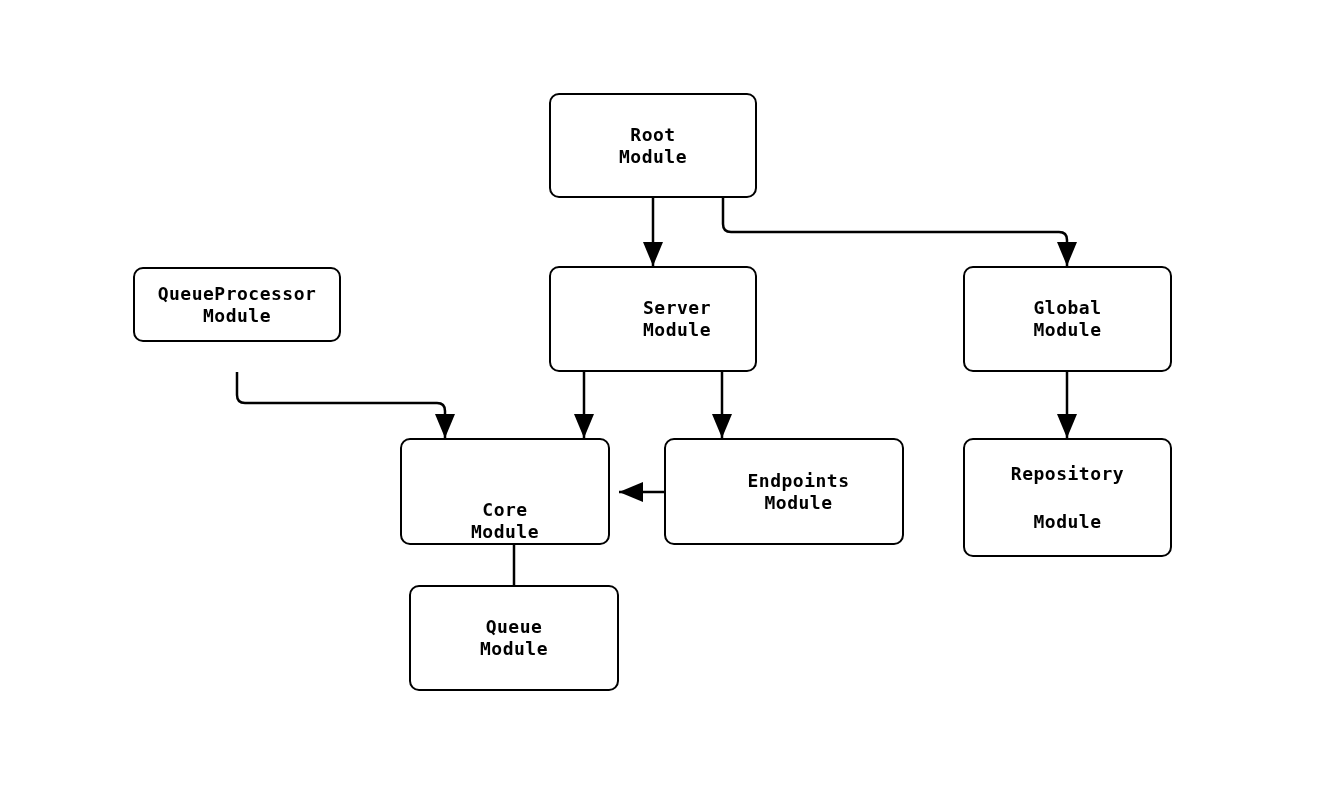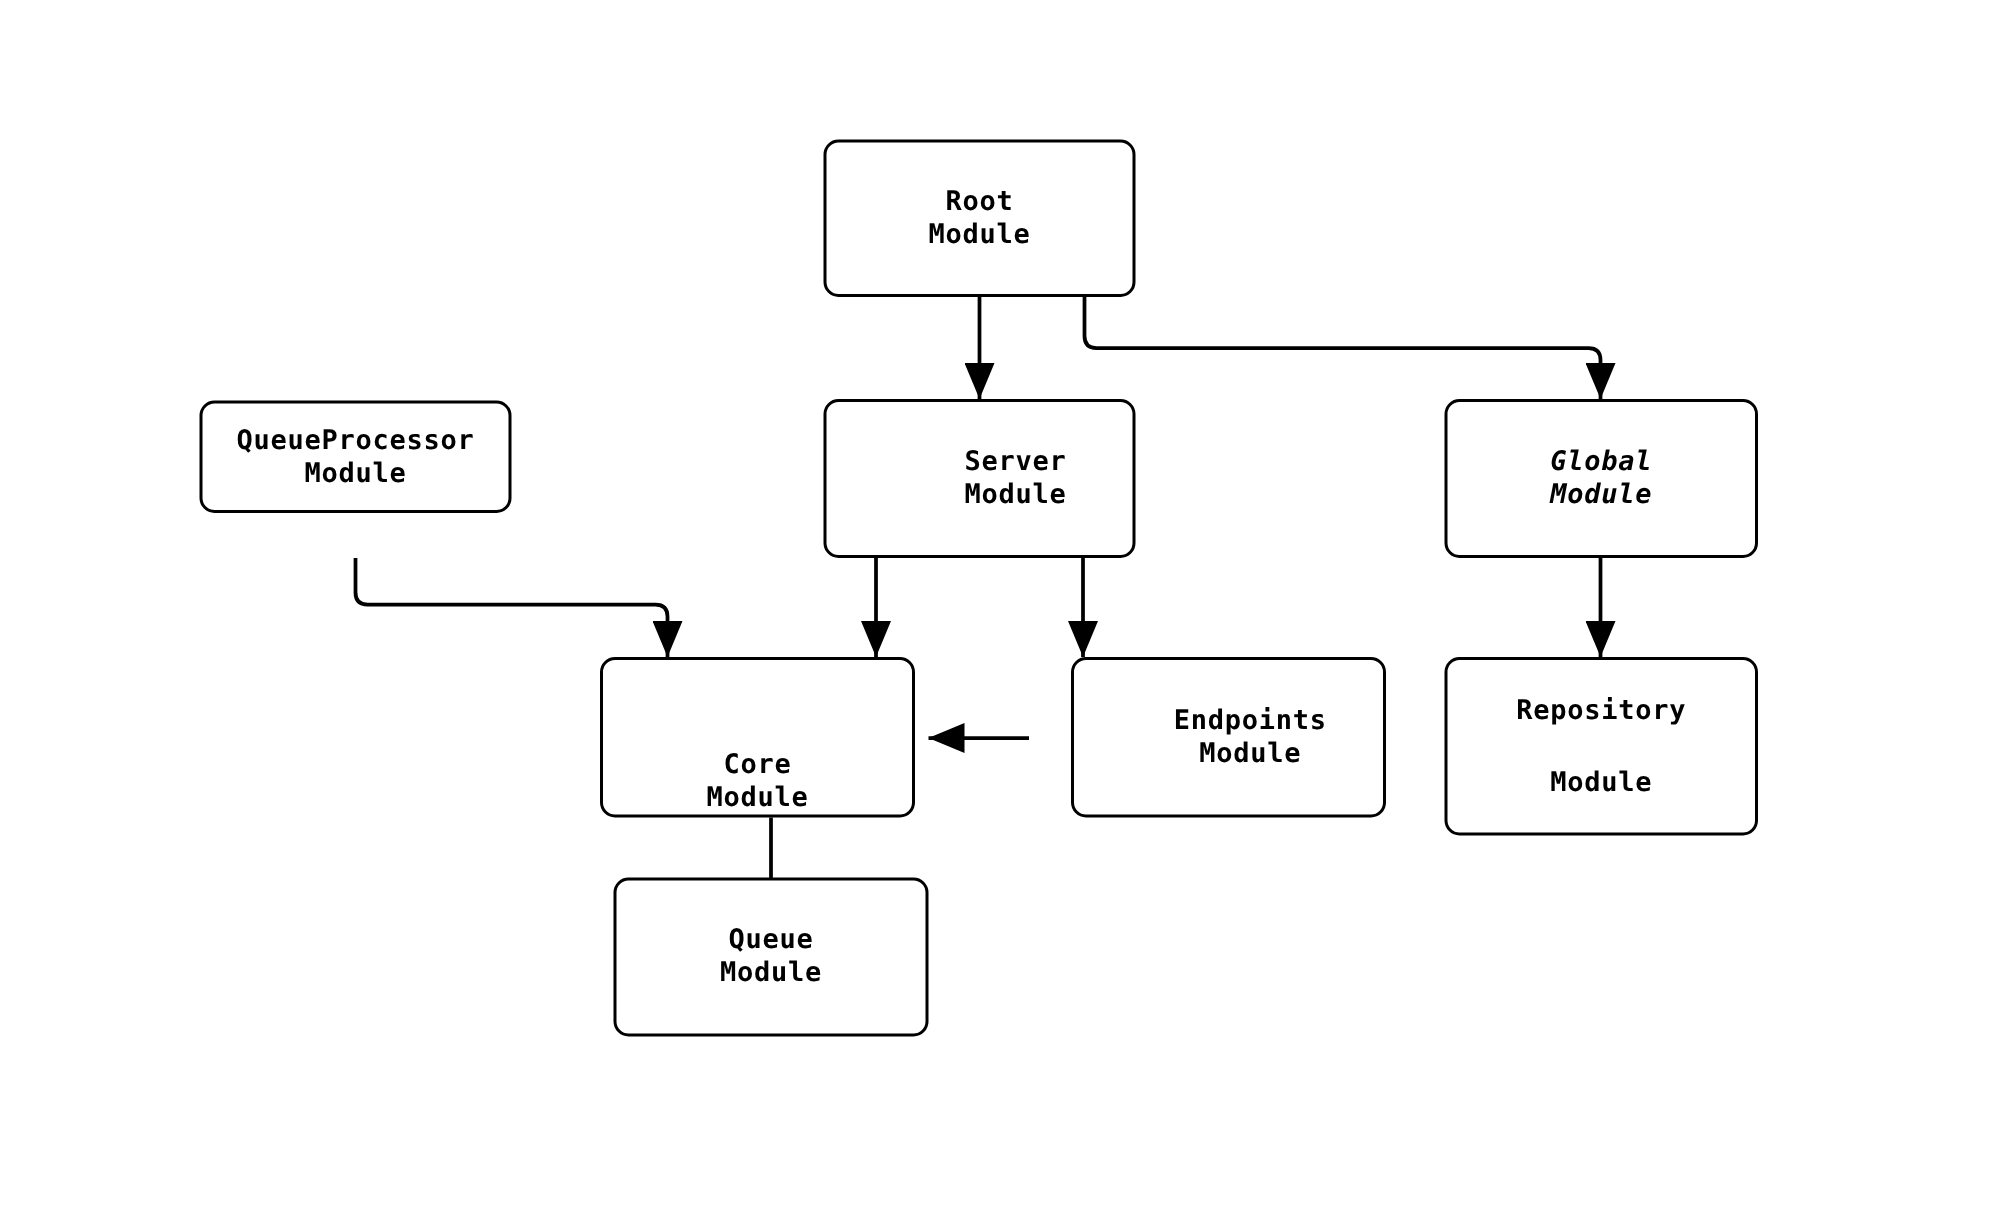--- a/index.html
+++ b/index.html
@@ -44,7 +44,7 @@
   .n-root          { left: 549px;  top: 93px;  width: 208px; height: 105px; }
   .n-queueproc     { left: 133px;  top: 267px; width: 208px; height: 75px; }
   .n-server        { left: 549px;  top: 266px; width: 208px; height: 106px; padding-left: 48px; }
-  .n-global        { left: 963px;  top: 266px; width: 209px; height: 106px; font-style: italic; }
+  .n-global        { left: 963px;  top: 266px; width: 209px; height: 106px; }
   .n-core          { left: 400px;  top: 438px; width: 210px; height: 107px; justify-content: flex-end; }
   .n-endpoints     { left: 714px;  top: 438px; width: 210px; height: 107px; padding-left: 29px; }
   .n-repository    { left: 963px;  top: 438px; width: 209px; height: 119px; gap: 26px; }

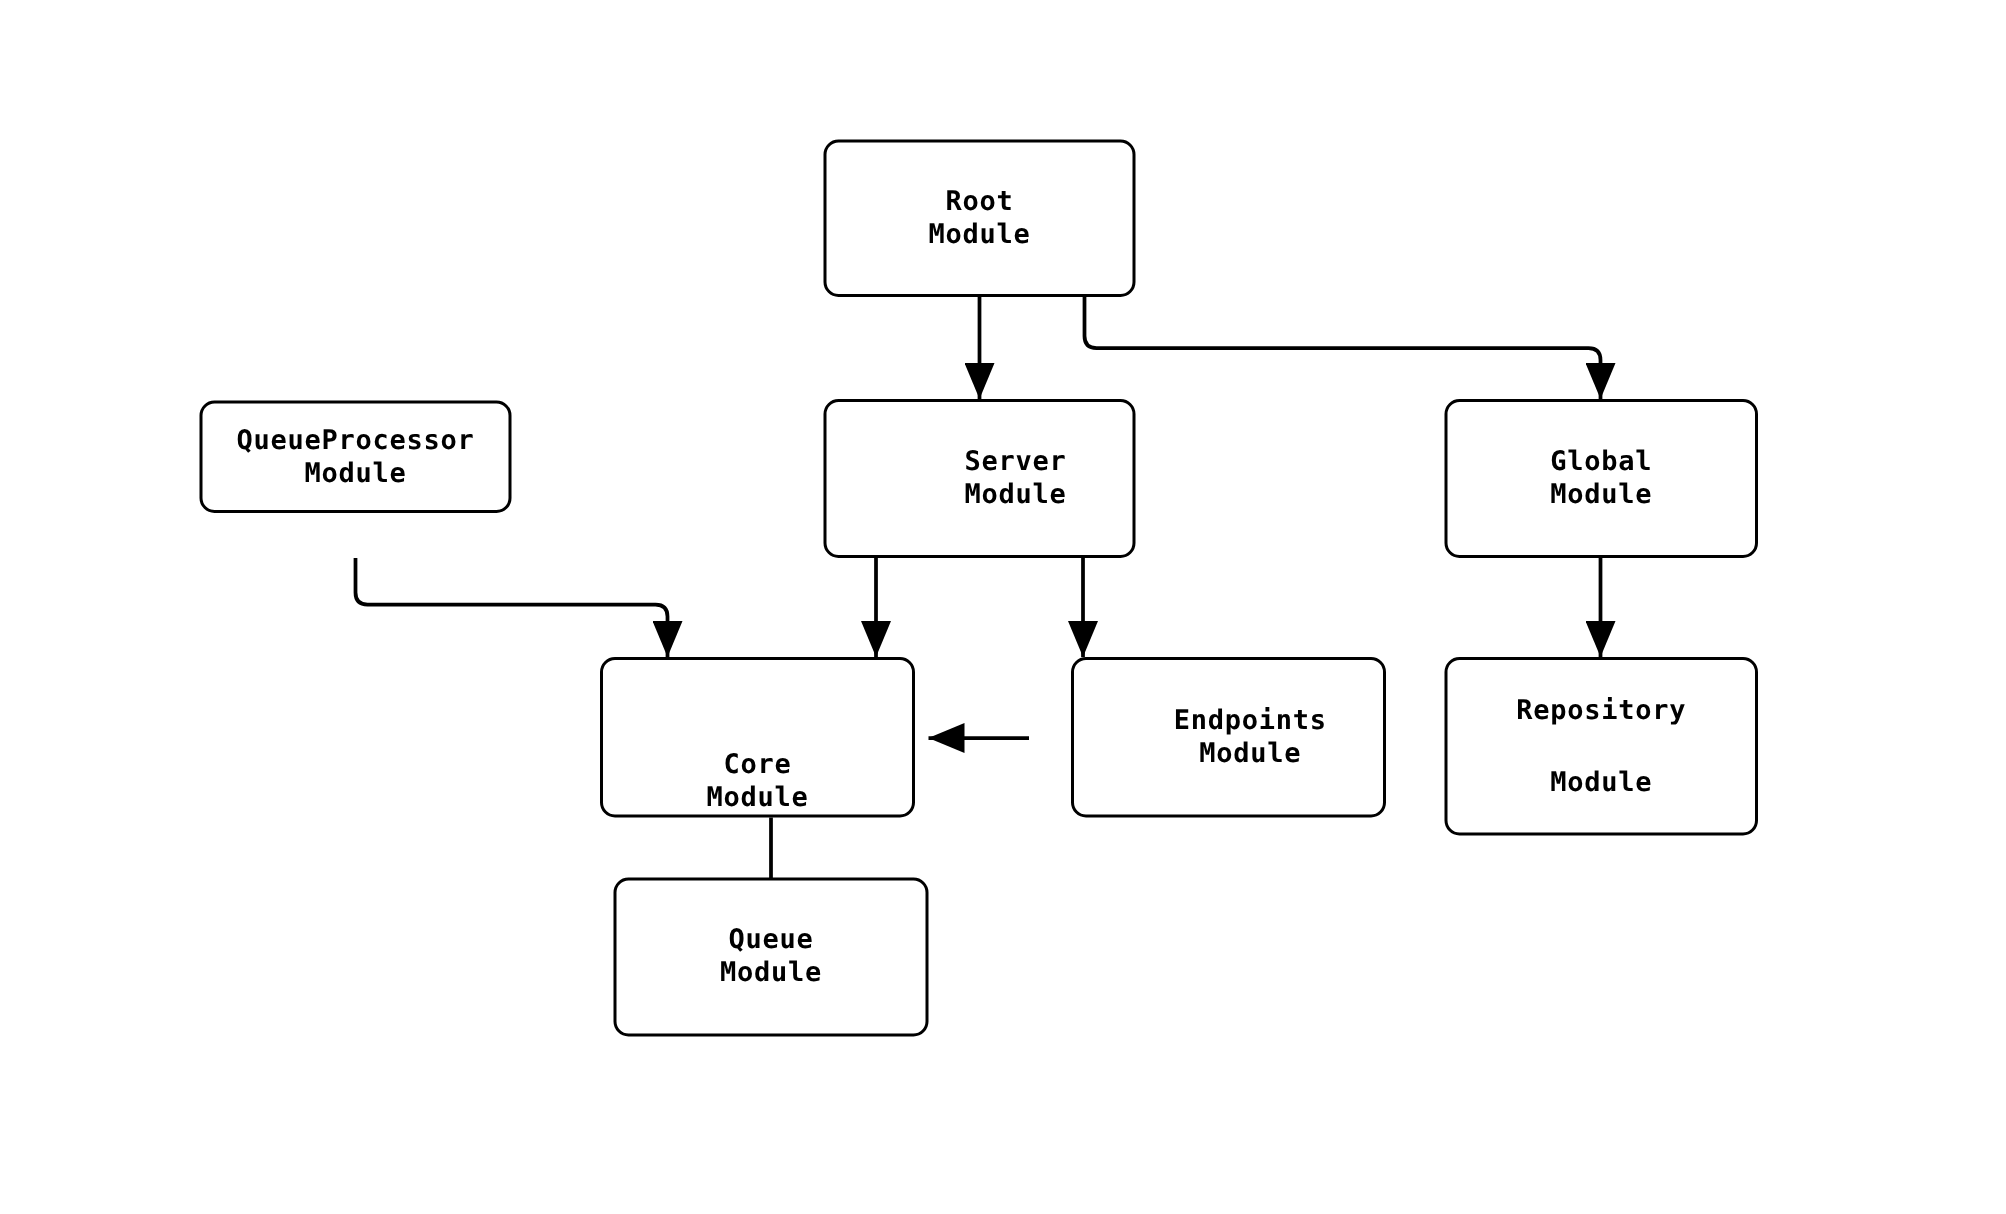--- a/index.html
+++ b/index.html
@@ -46,7 +46,7 @@
   .n-server        { left: 549px;  top: 266px; width: 208px; height: 106px; padding-left: 48px; }
   .n-global        { left: 963px;  top: 266px; width: 209px; height: 106px; }
   .n-core          { left: 400px;  top: 438px; width: 210px; height: 107px; justify-content: flex-end; }
-  .n-endpoints     { left: 714px;  top: 438px; width: 210px; height: 107px; padding-left: 29px; }
+  .n-endpoints     { left: 664px;  top: 438px; width: 240px; height: 107px; padding-left: 29px; }
   .n-repository    { left: 963px;  top: 438px; width: 209px; height: 119px; gap: 26px; }
   .n-queue         { left: 409px;  top: 585px; width: 210px; height: 106px; }
 </style>

